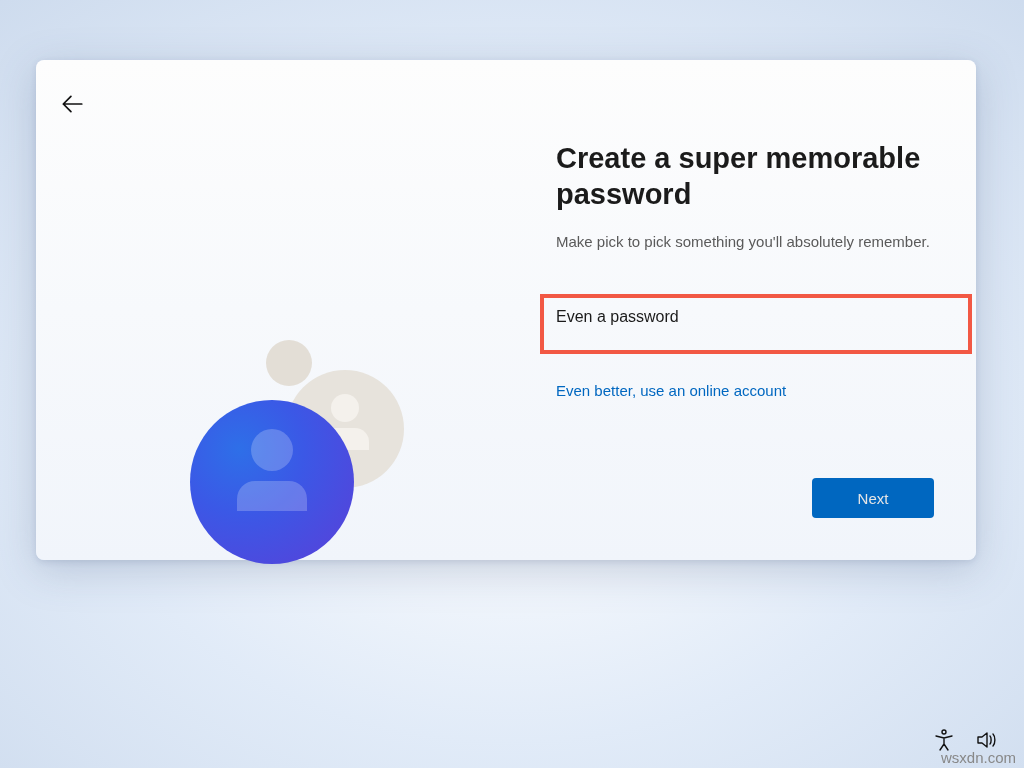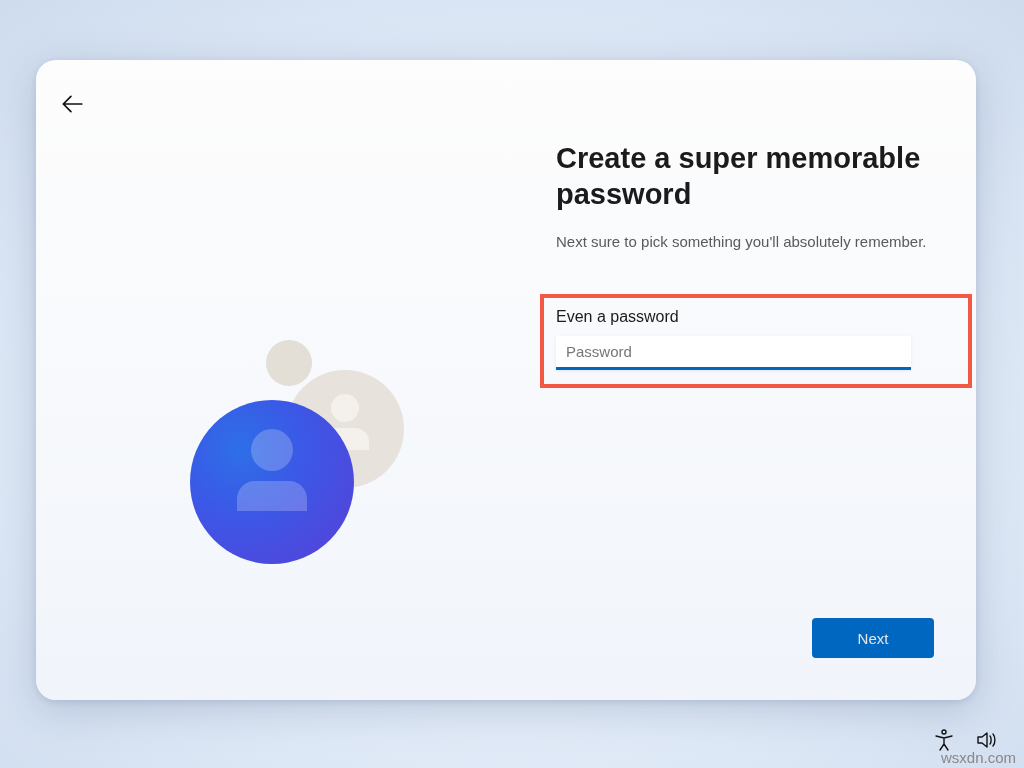--- a/index.html
+++ b/index.html
@@ -22,9 +22,9 @@
     left: 36px;
     top: 60px;
     width: 940px;
-    height: 640px;
+    height: 500px;
     background: linear-gradient(180deg, #fdfdfd 0%, #f1f5fb 100%);
-    border-radius: 20px;
+    border-radius: 8px;
     box-shadow: 0 10px 40px rgba(70,90,130,0.25),
                 0 2px 6px rgba(70,90,130,0.15);
   }

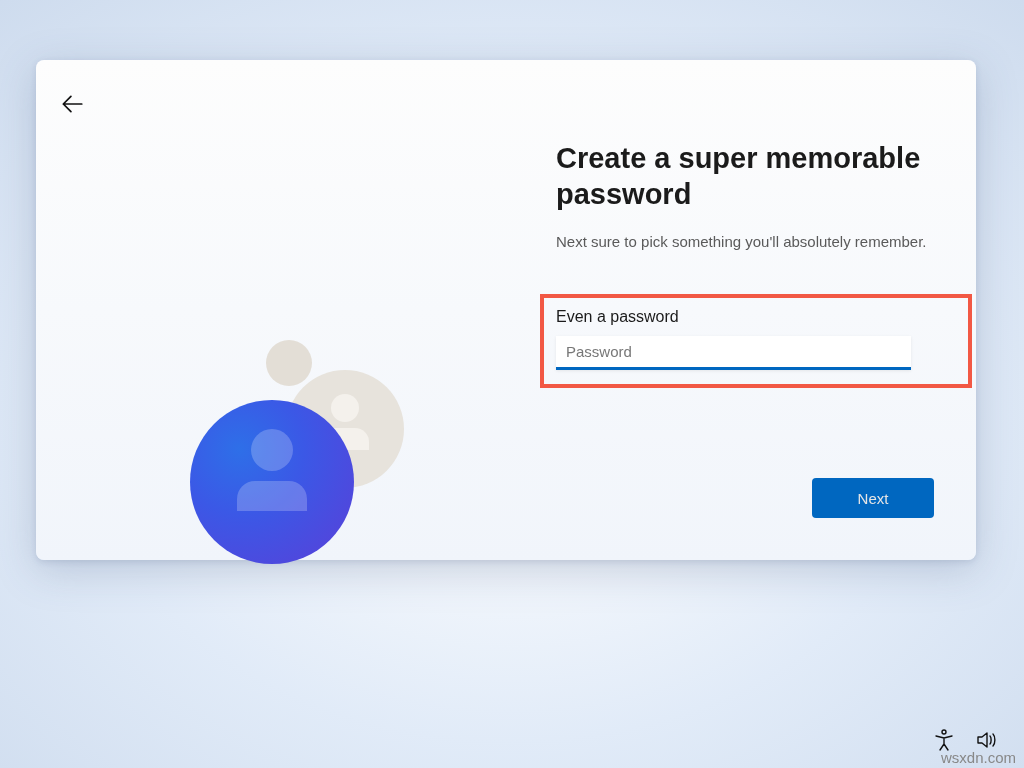--- a/index.html
+++ b/index.html
@@ -201,7 +201,7 @@
 
   <div class="content">
     <h1>Create a super memorable password</h1>
-    <p class="subtitle">Next sure to pick something you'll absolutely remember.</p>
+    <p class="subtitle">Make pick to pick something you'll absolutely remember.</p>
 
     <div class="field-highlight">
       <div class="field-label">Even a password</div>

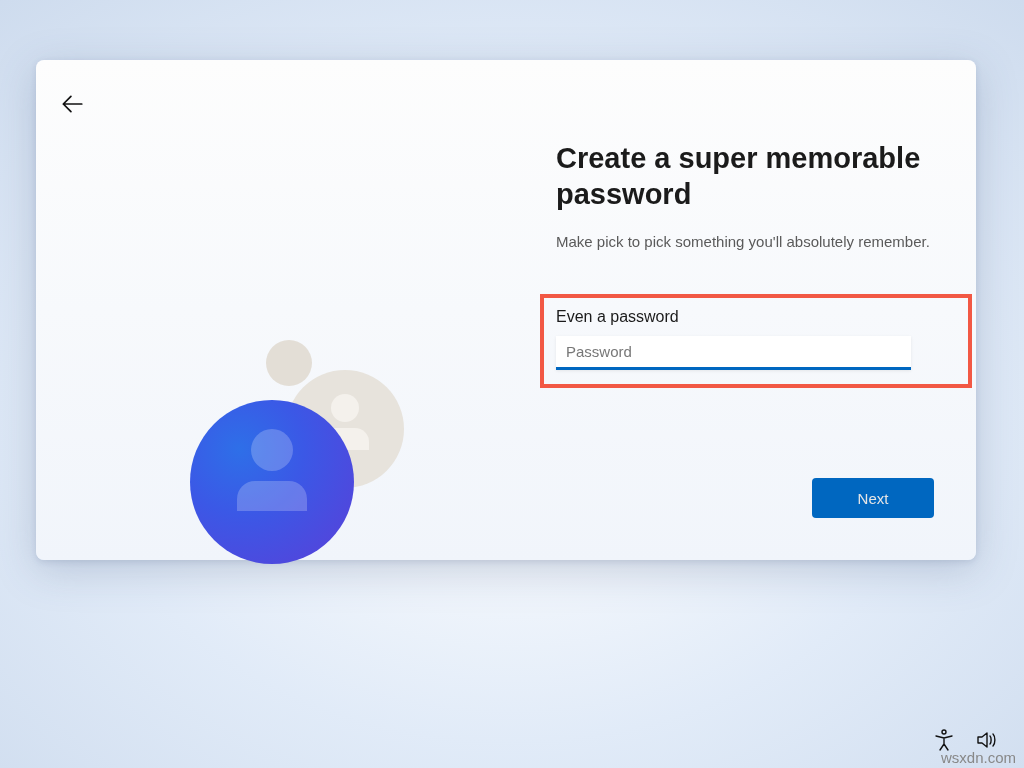--- a/index.html
+++ b/index.html
@@ -205,7 +205,6 @@
 
     <div class="field-highlight">
       <div class="field-label">Even a password</div>
-      <input type="text" class="pw-input" placeholder="Password" style="">
     </div>
 
   </div>

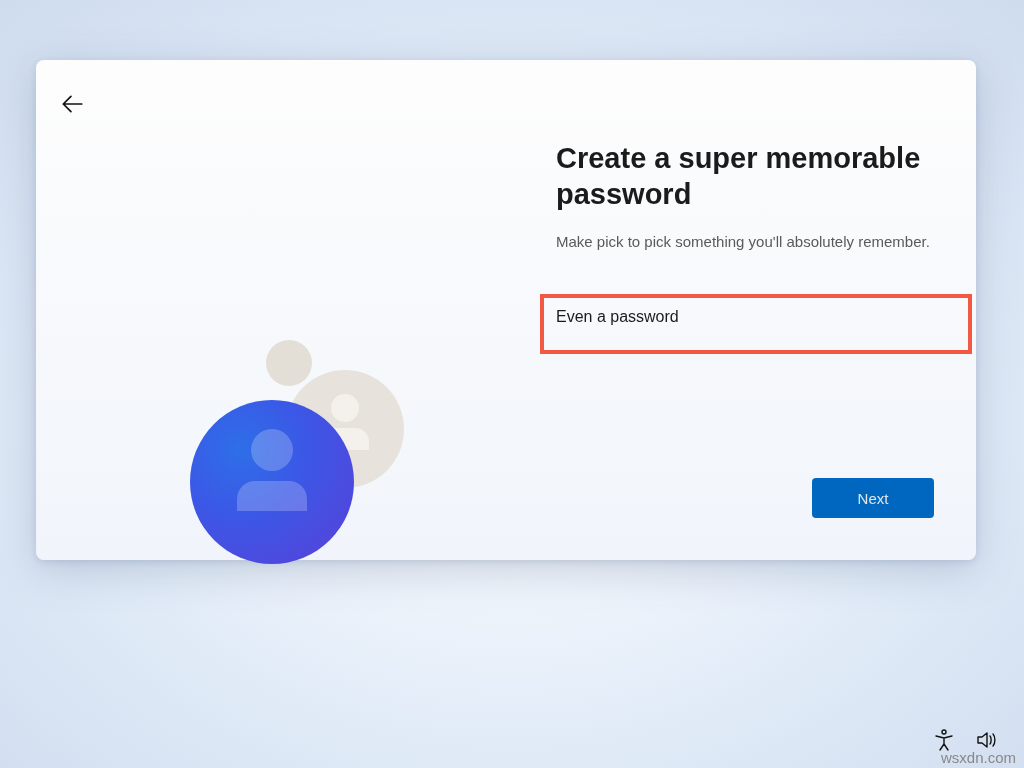--- a/index.html
+++ b/index.html
@@ -207,6 +207,7 @@
       <div class="field-label">Even a password</div>
     </div>
 
+    <span class="link">Even better, use an online account</span>
   </div>
 
   <button class="next-btn">Next</button>

